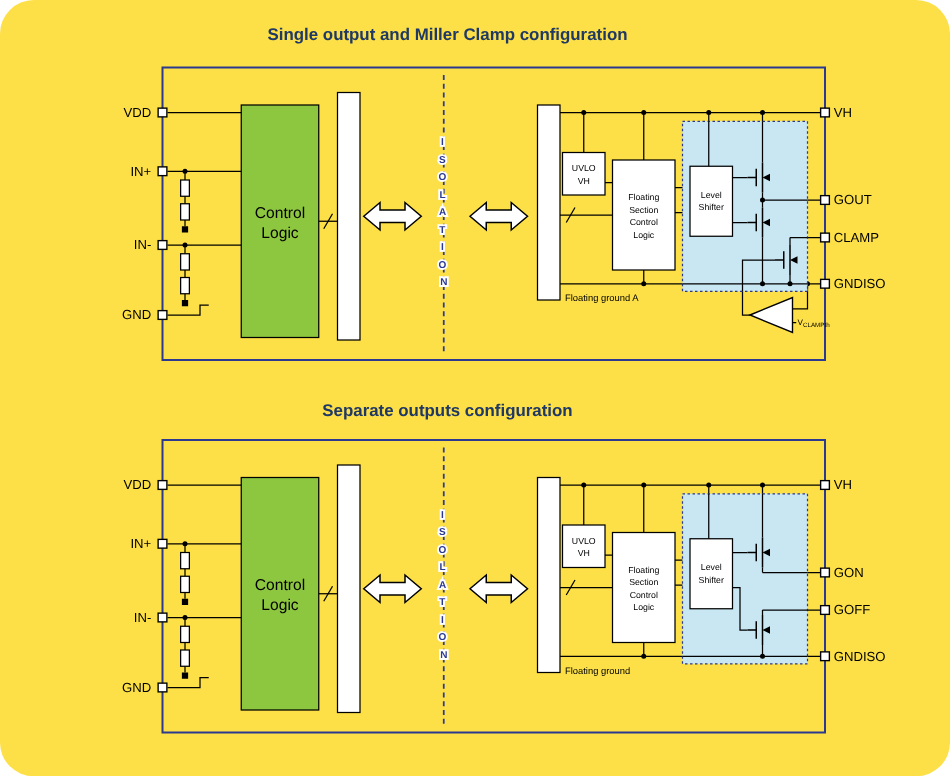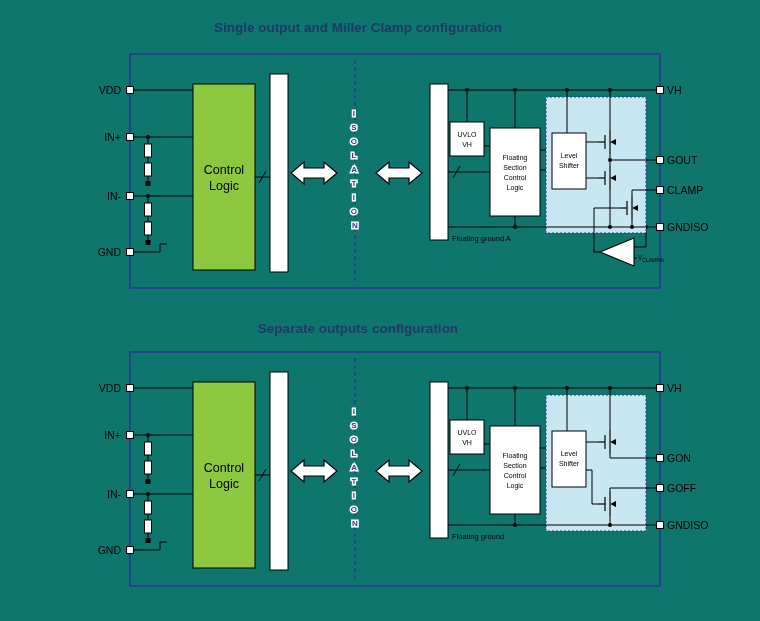--- a/index.html
+++ b/index.html
@@ -3,8 +3,8 @@
 <meta charset="utf-8">
 <style>
   html,body{margin:0;padding:0;background:#ffffff;}
-  .page{position:relative;width:760px;height:621px;background:#0f766e;overflow:hidden;
-        font-family:"Liberation Sans",sans-serif;}
+  .page{position:relative;width:760px;height:621px;background:#fde047;overflow:hidden;
+        font-family:"Liberation Sans",sans-serif;border-radius:27px;}
   svg{display:block;}
   .wire{stroke:#000;stroke-width:1;fill:none;}
   .navyline{fill:none;}

